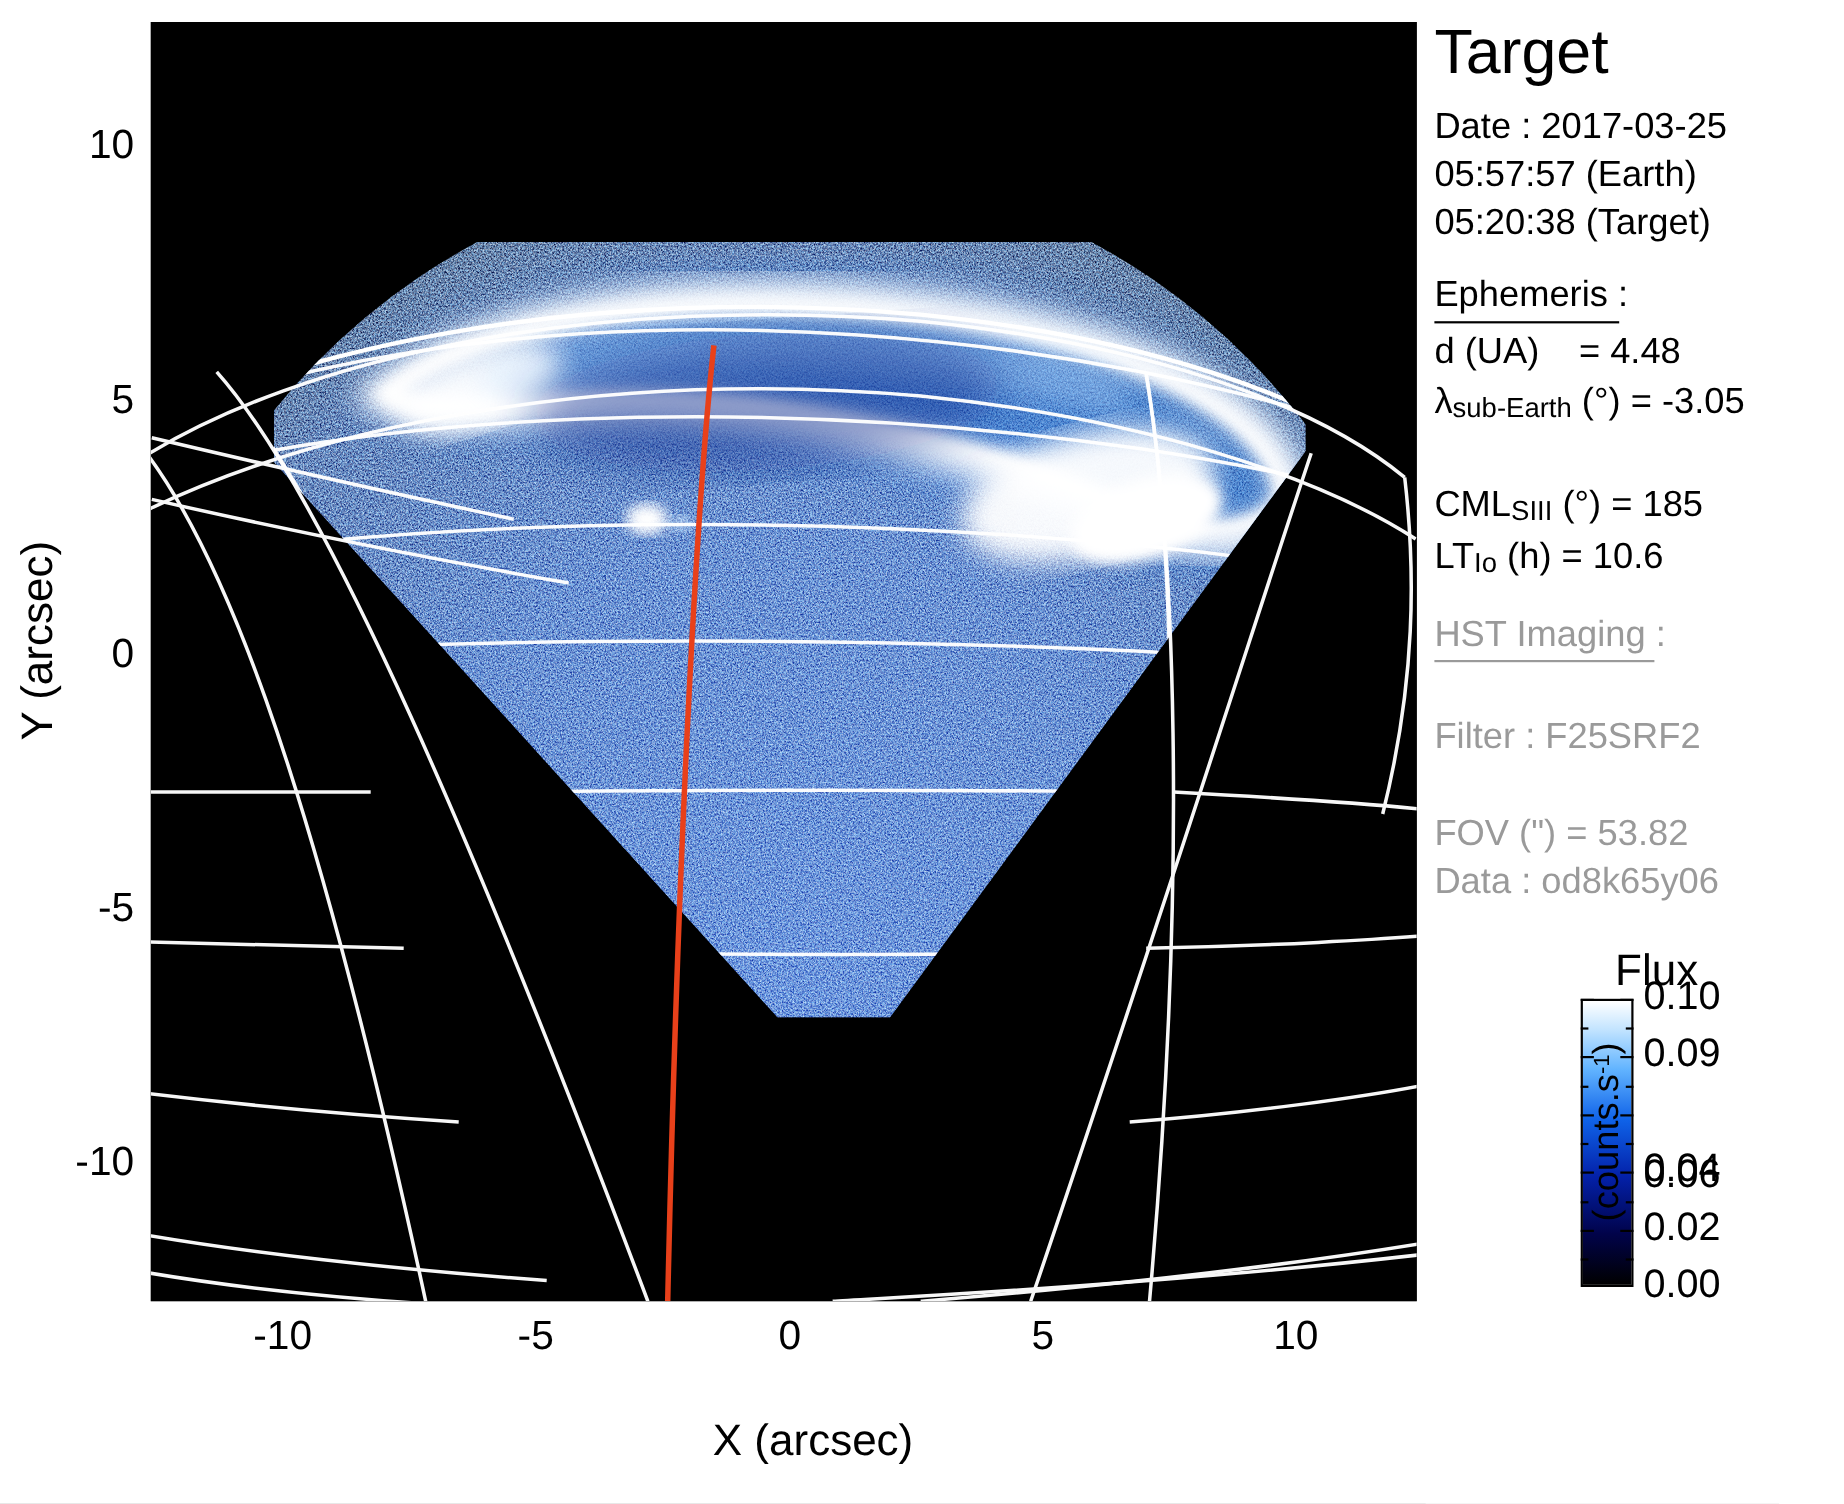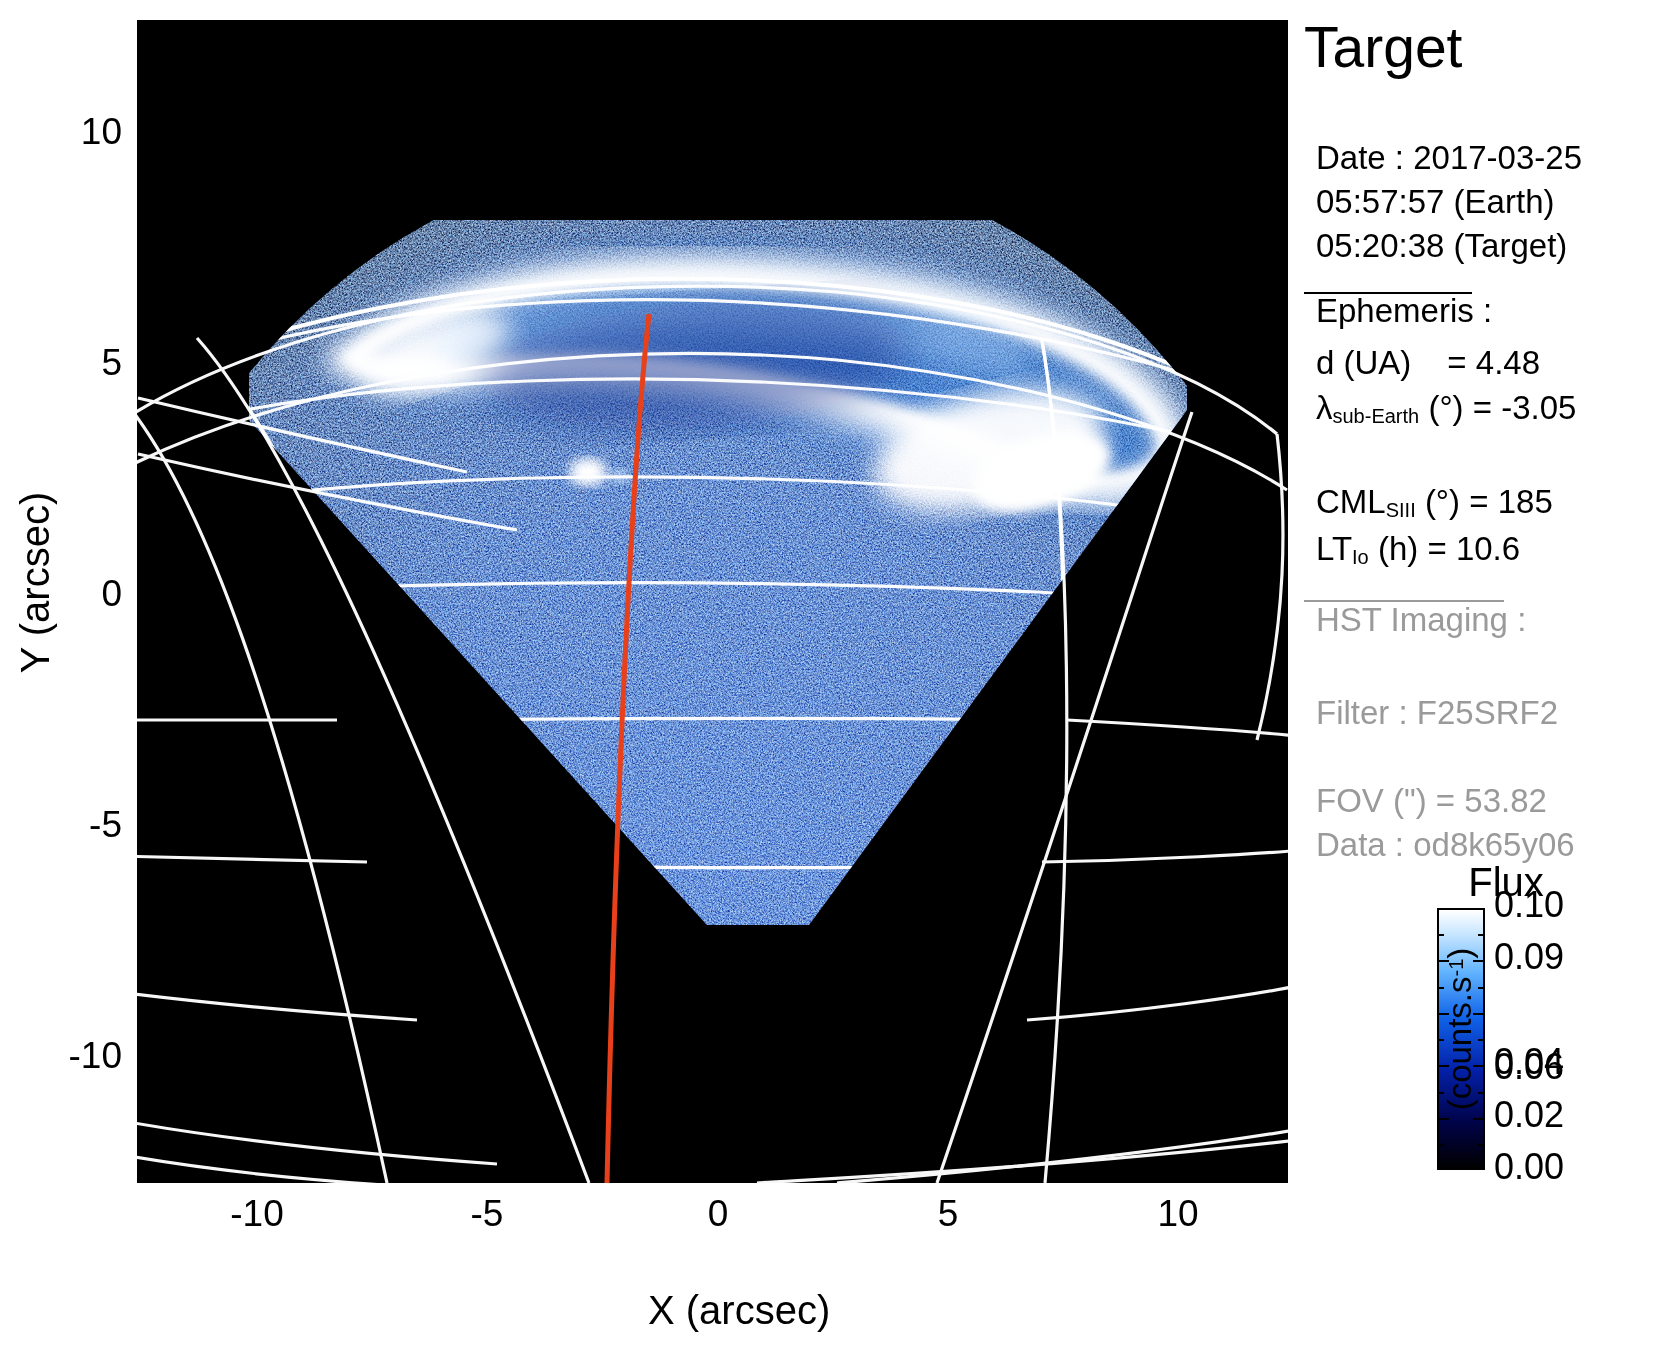--- a/index.html
+++ b/index.html
@@ -20,7 +20,7 @@
   
   #info-panel{position:absolute;left:1296px;top:0;width:380px;height:1367px;background:#fff;}
   #target-title{position:absolute;left:8px;top:14px;font-size:57px;letter-spacing:0px;}
-  .info-line{position:absolute;left:20px;font-size:33px;white-space:nowrap;margin-top:44px;}
+  .info-line{position:absolute;left:8px;font-size:33px;white-space:nowrap;}
   .dim{color:#9a9a9a;}
   .rule{position:absolute;left:8px;height:2px;background:#000;}
   .rule.dim-rule{background:#9a9a9a;}

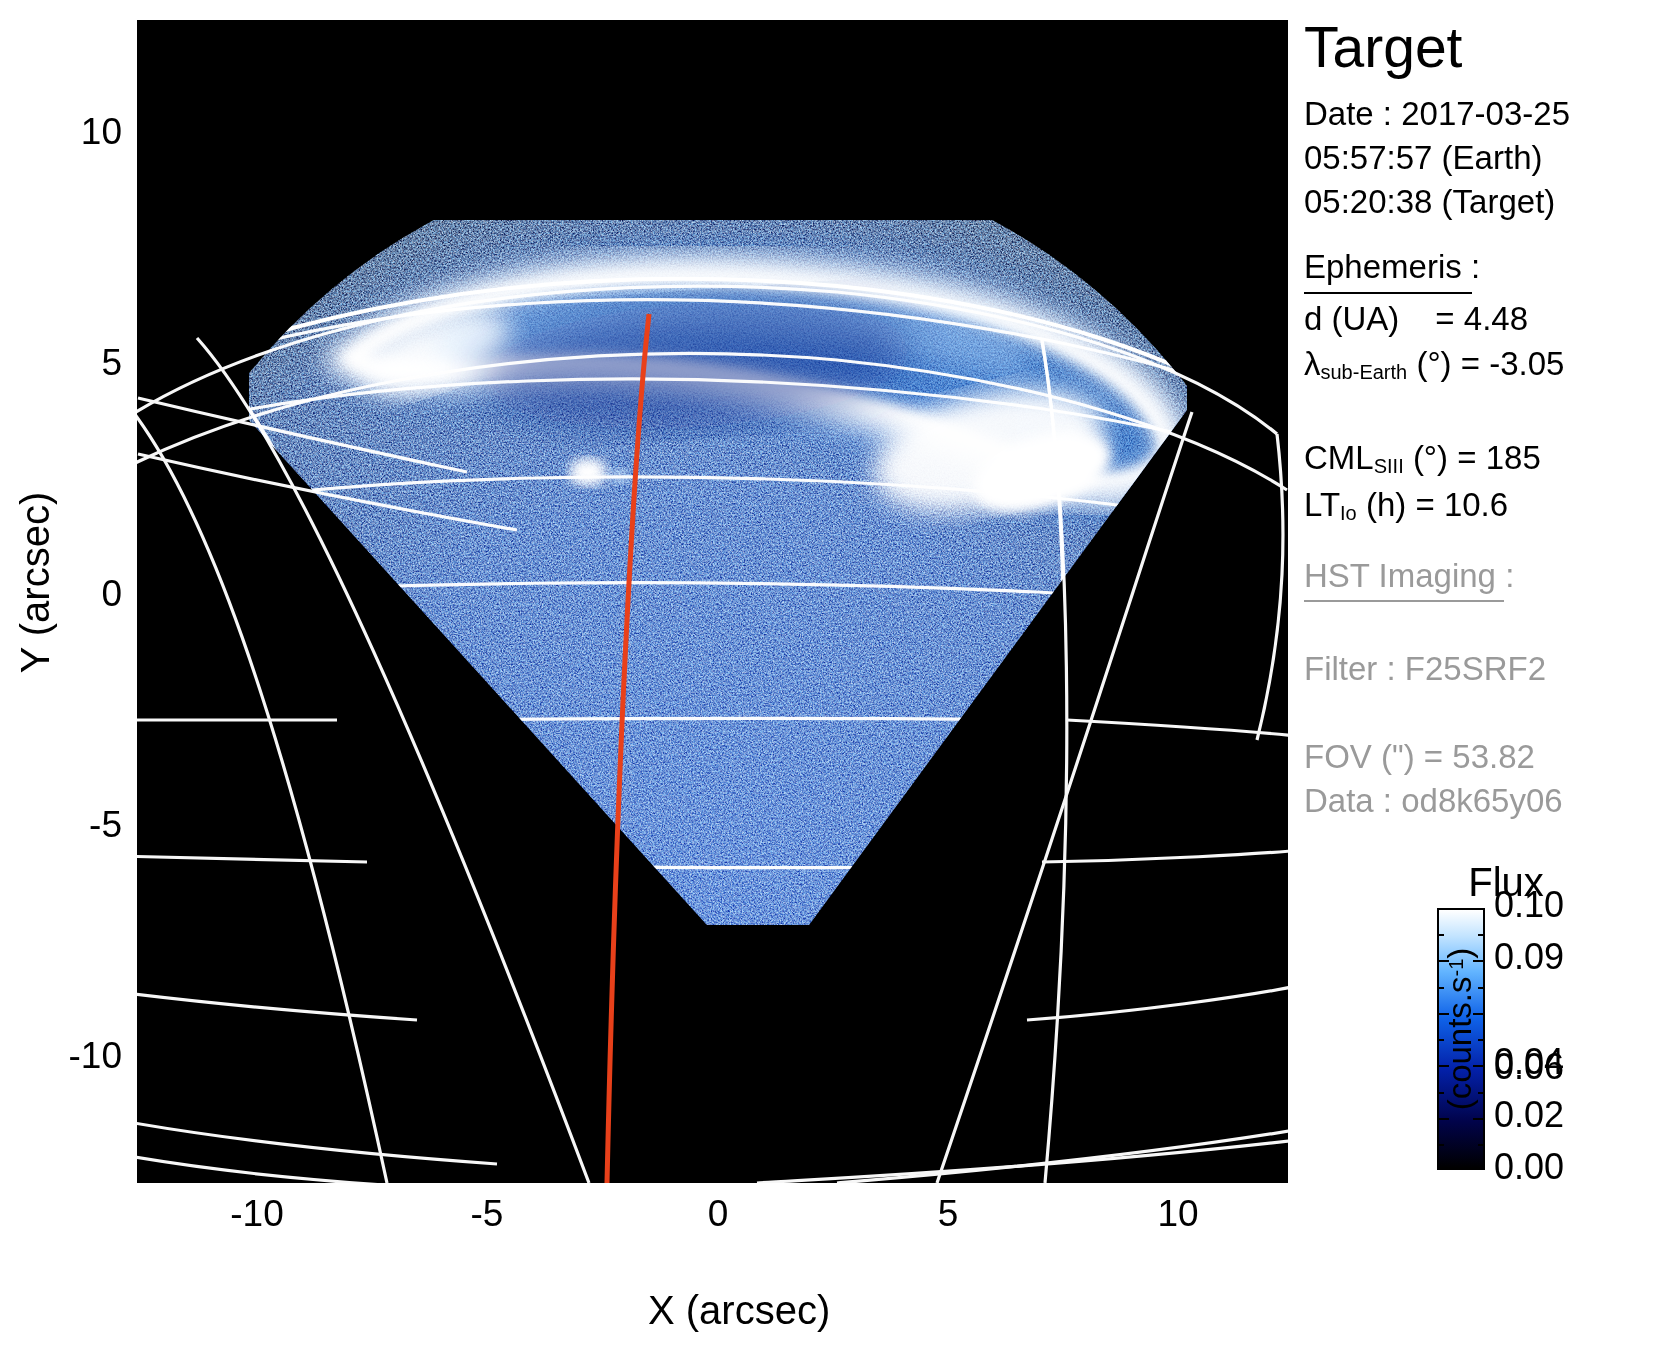--- a/index.html
+++ b/index.html
@@ -24,7 +24,7 @@
   .dim{color:#9a9a9a;}
   .rule{position:absolute;left:8px;height:2px;background:#000;}
   .rule.dim-rule{background:#9a9a9a;}
-  .sub{font-size:20px;vertical-align:-4px;}
+  .sub{font-size:25px;vertical-align:-4px;}
   .sup{font-size:20px;vertical-align:8px;}
 
   

